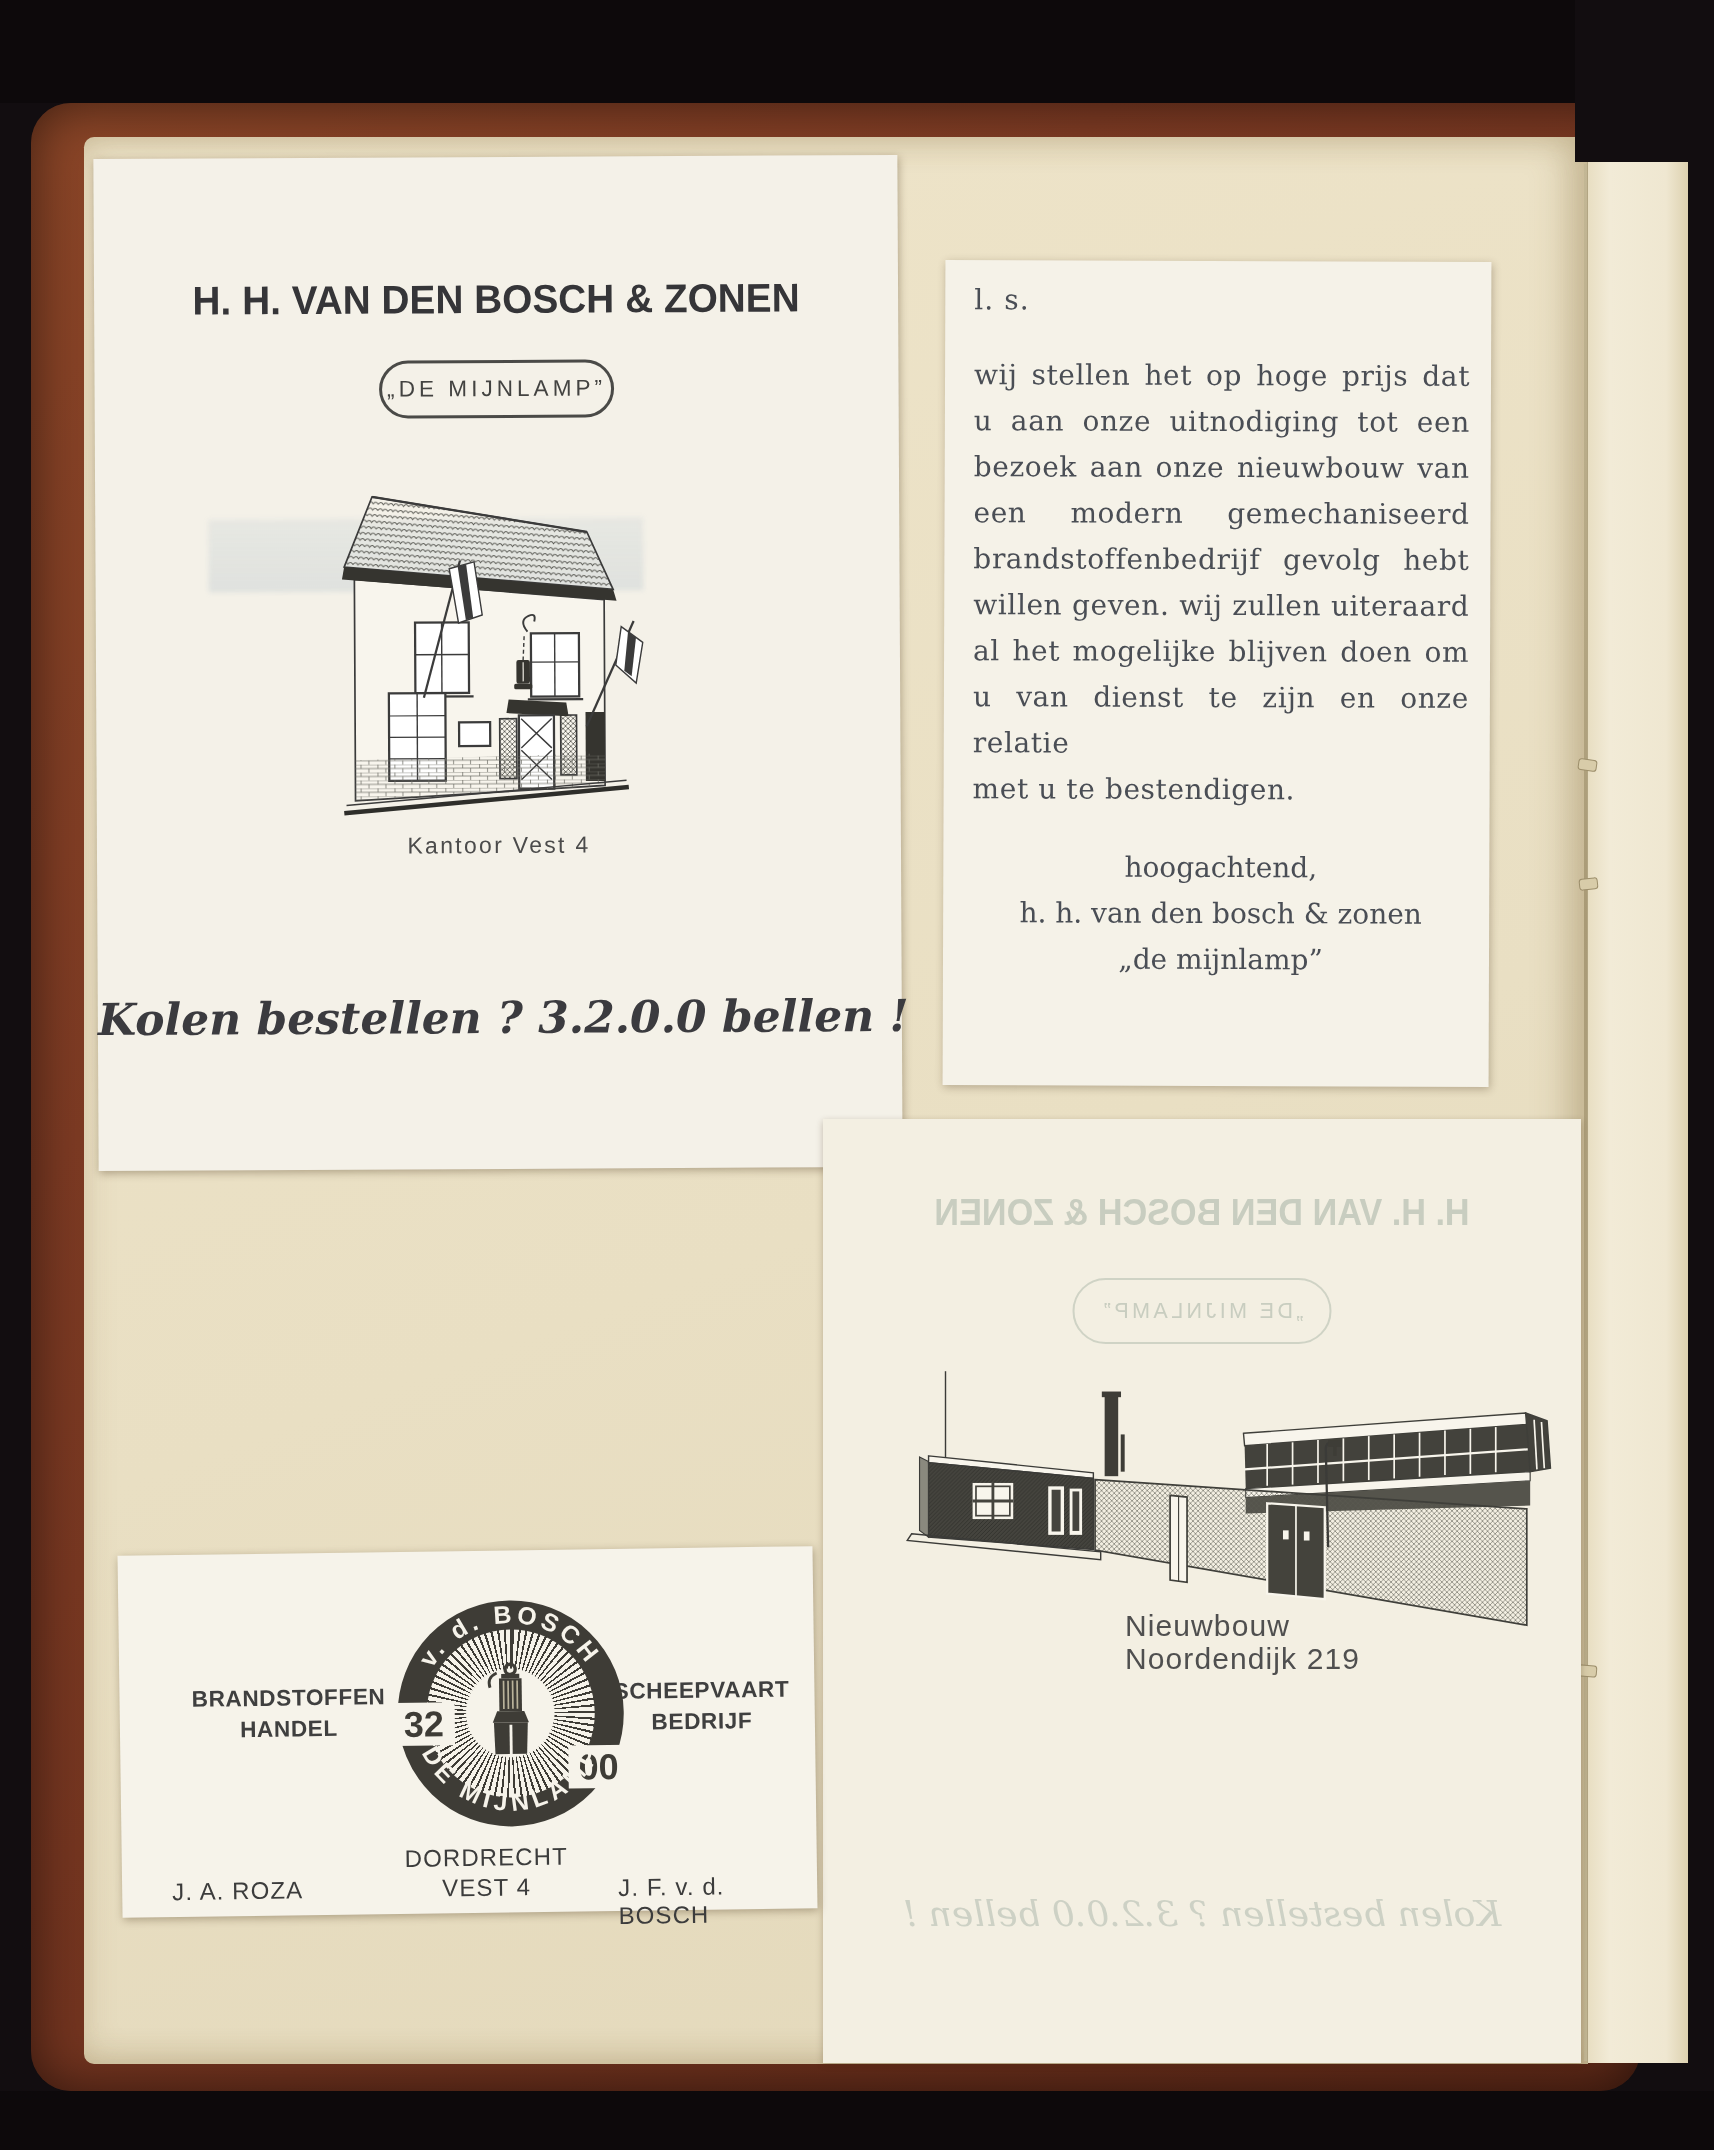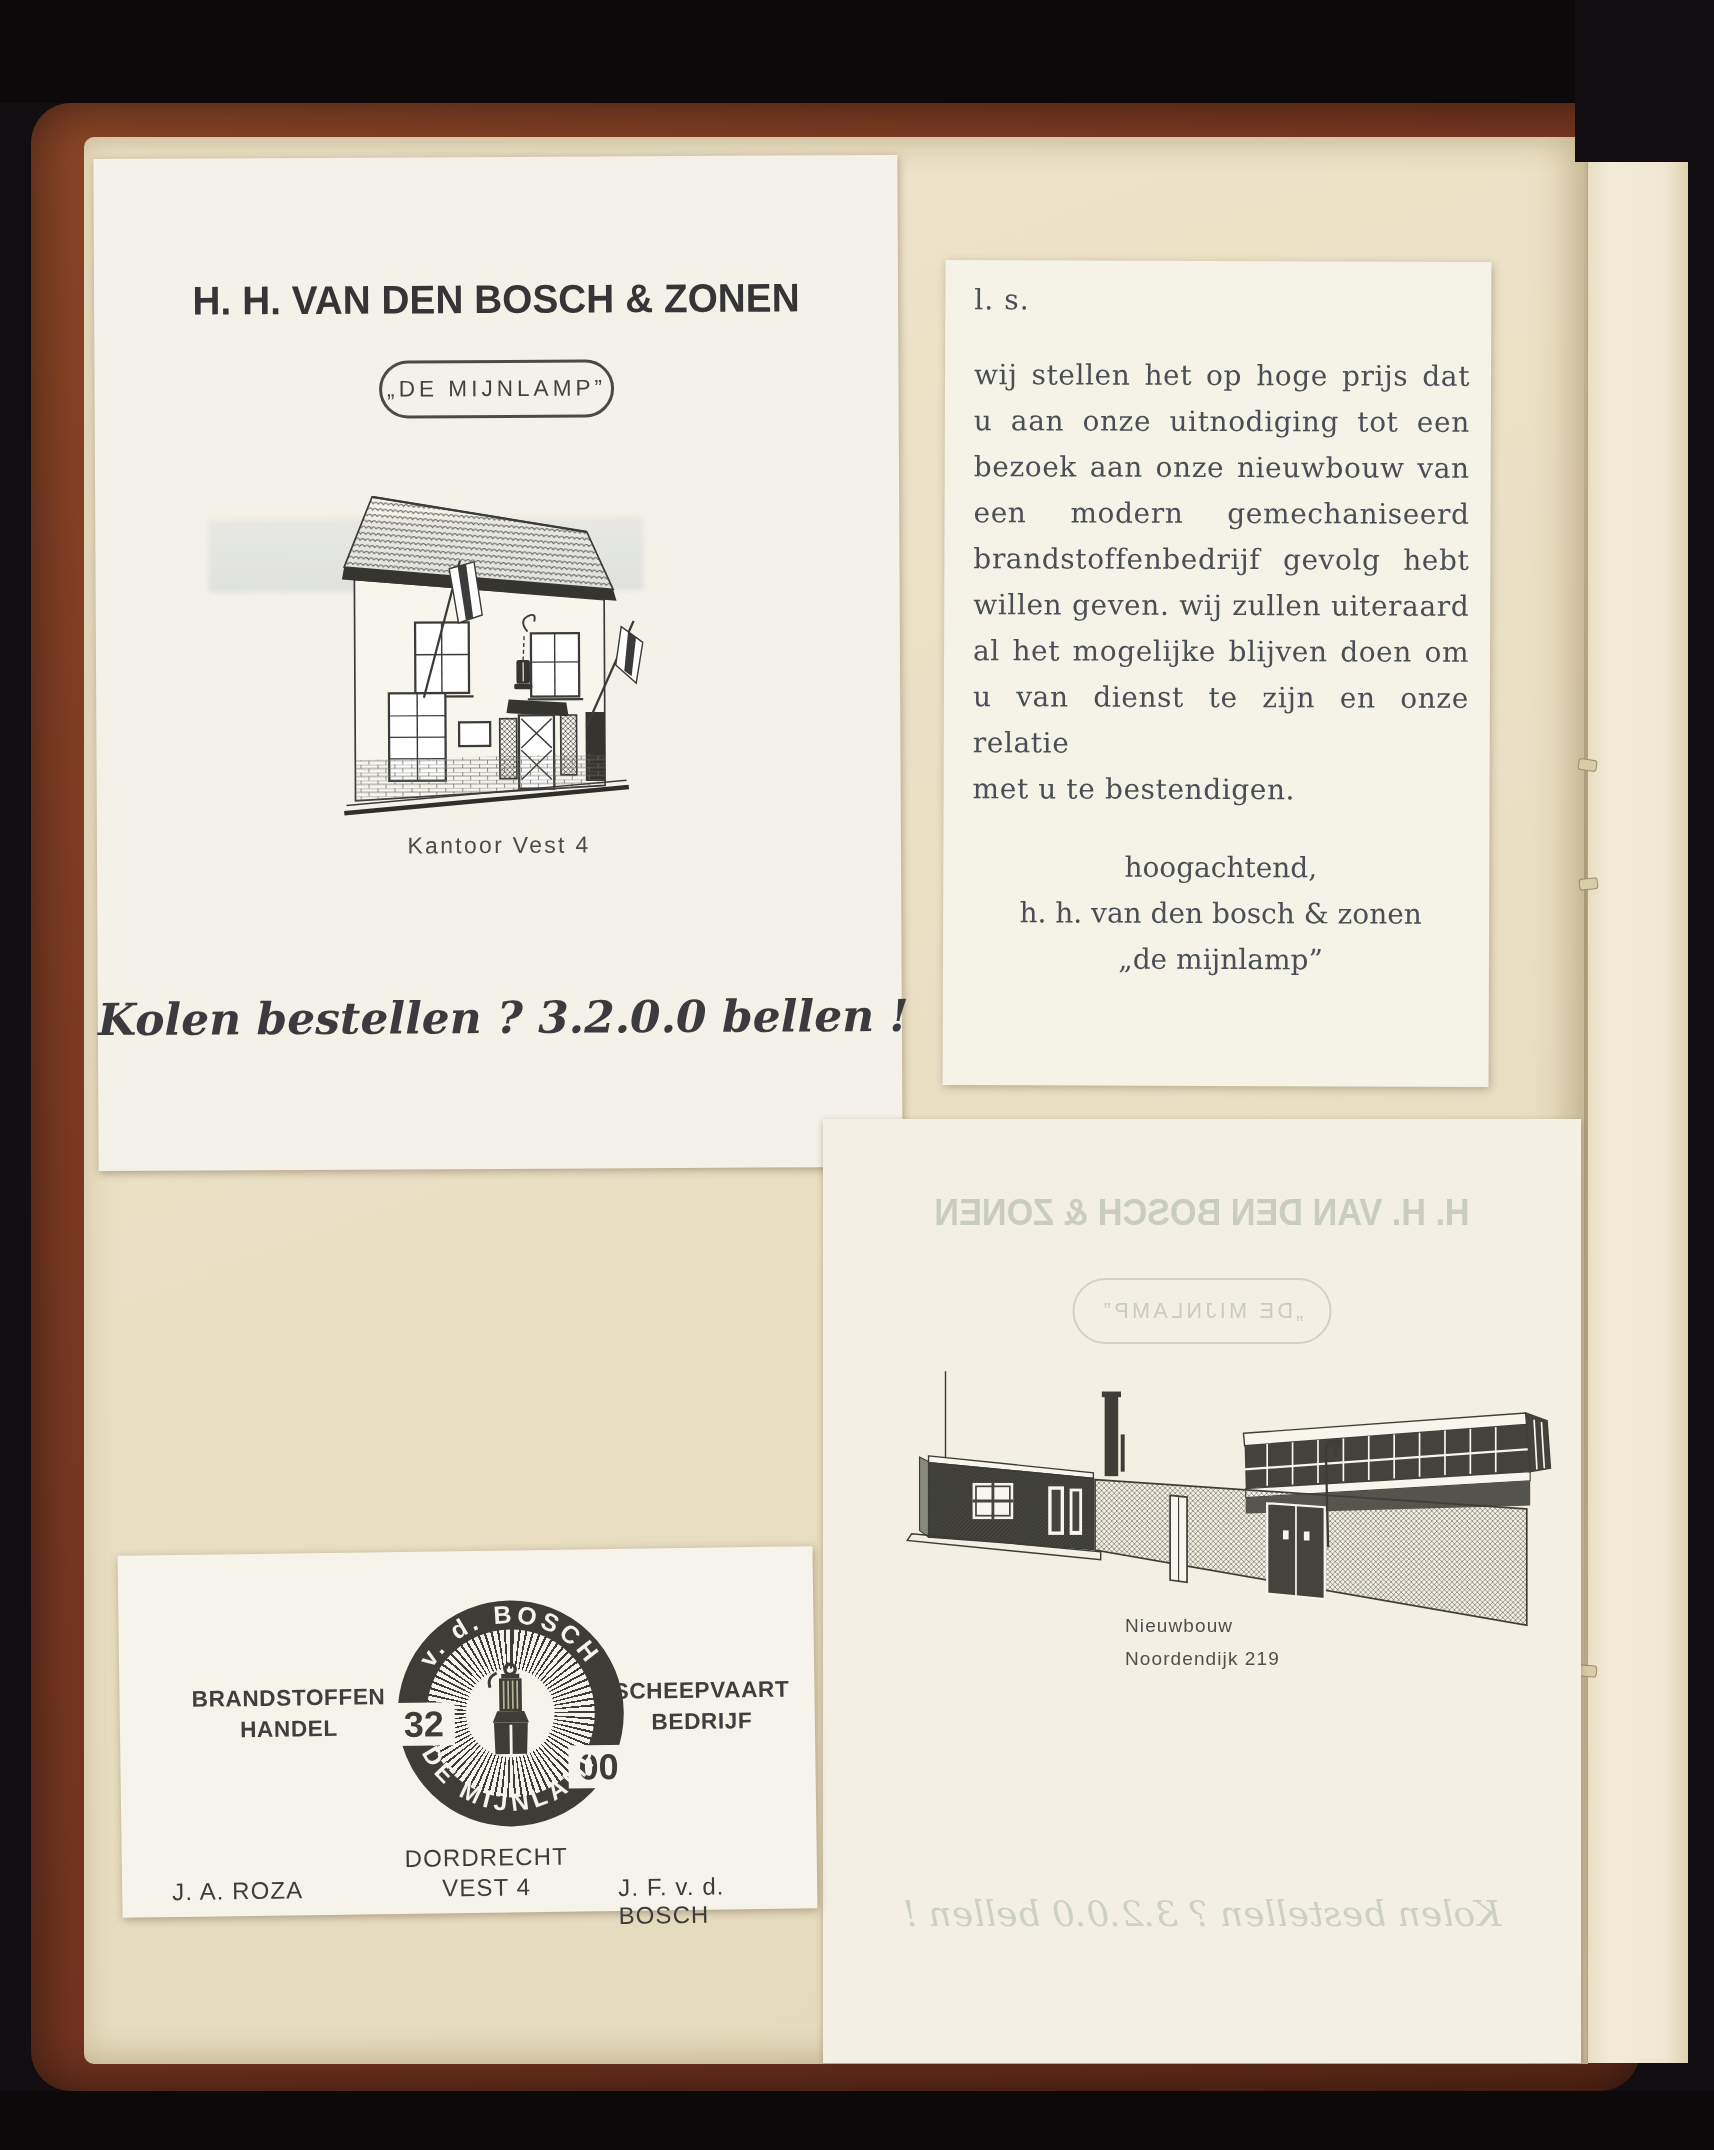--- a/index.html
+++ b/index.html
@@ -65,7 +65,7 @@
     display:flex;align-items:center;justify-content:center;}
   .nb-ghost-badge span{font-size:21.5px;letter-spacing:3.4px;color:rgba(158,172,158,.5);}
   .bldg-wrap{position:absolute;left:83px;top:242px;width:649px;height:271px;}
-  .nb-caption{position:absolute;left:302px;top:490px;font-size:19px;color:#4f4f4f;
+  .nb-caption{position:absolute;left:302px;top:490px;font-size:30px;color:#4f4f4f;
     letter-spacing:1.1px;line-height:33px;}
   .nb-ghost-slogan{position:absolute;left:0;top:774px;width:100%;text-align:center;
     font-family:"DejaVu Serif",serif;font-style:italic;font-size:36px;

